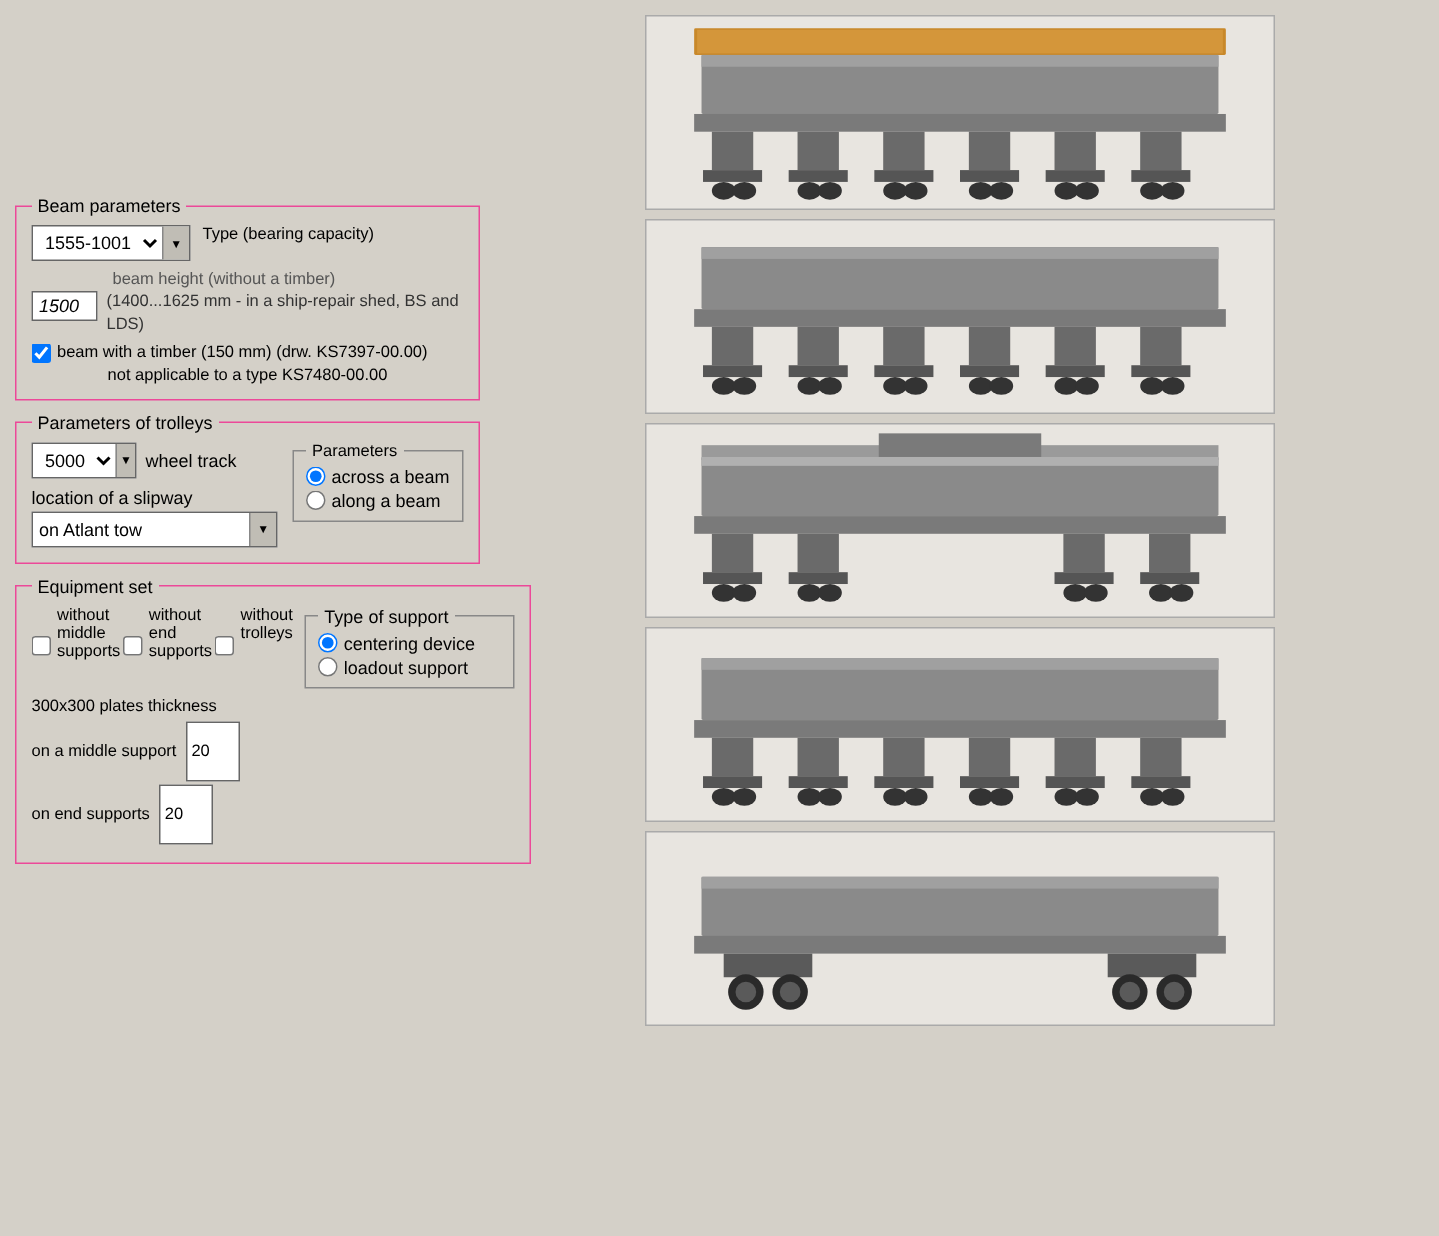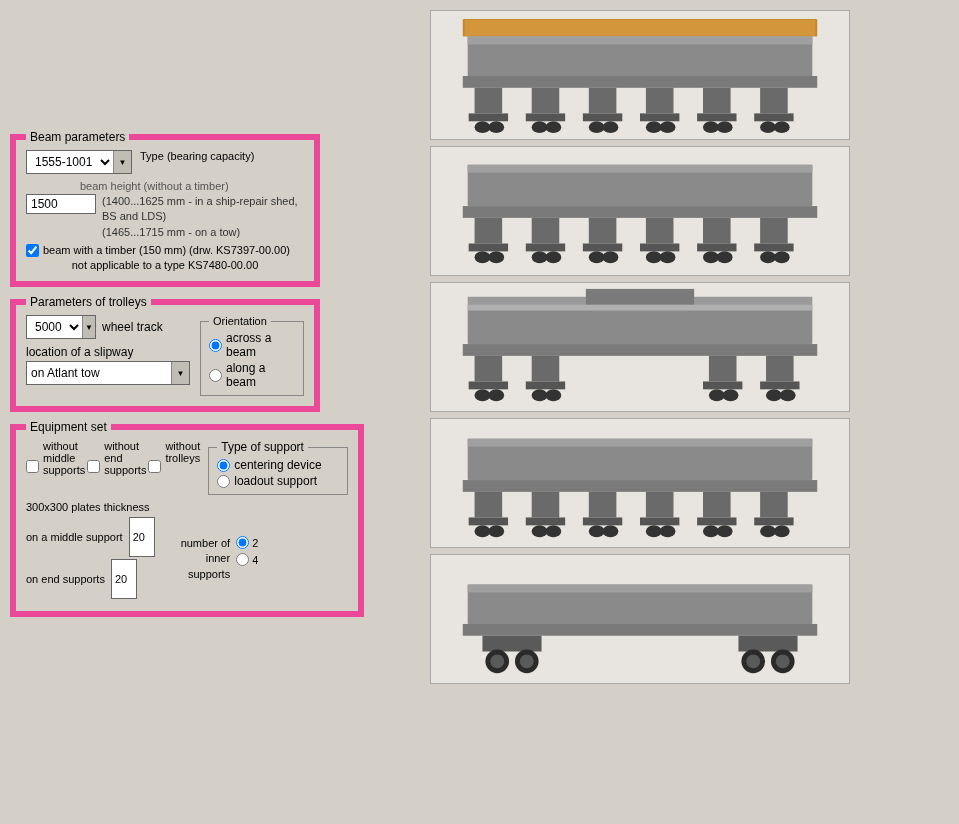--- a/index.html
+++ b/index.html
@@ -40,7 +40,7 @@
 
     
     fieldset {
-      border: 6px solid #ec4899;
+      border: 1px solid #ec4899;
       background: #d4d0c8;
       padding: 6px 10px 10px 10px;
     }

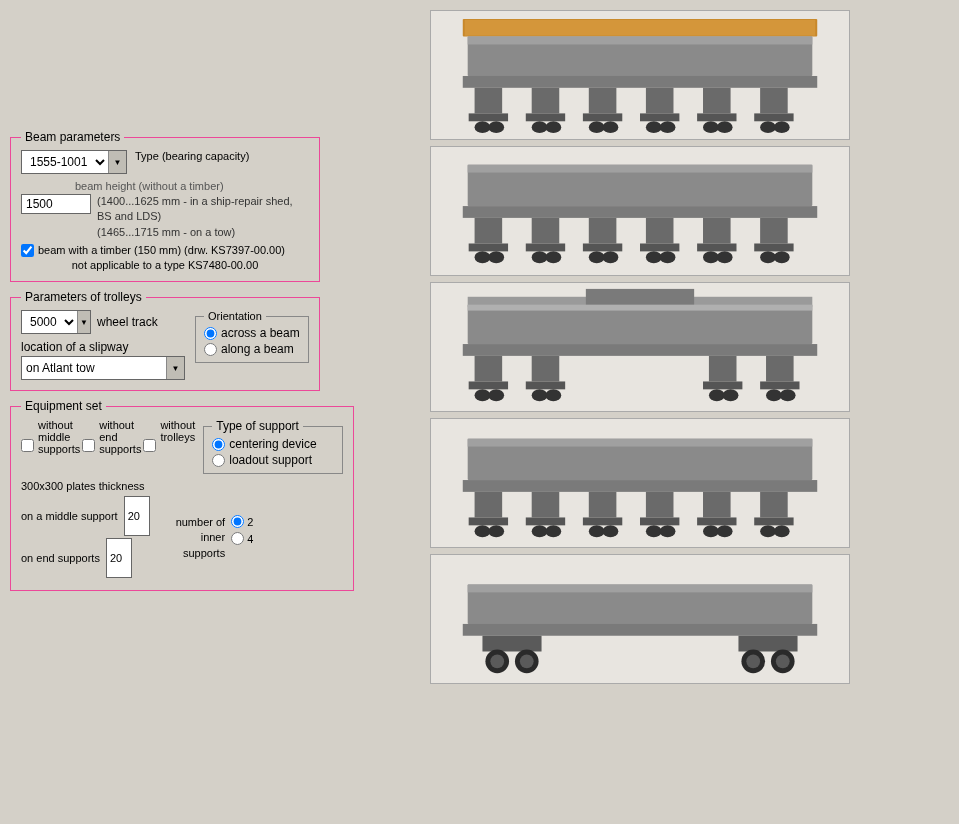--- a/index.html
+++ b/index.html
@@ -95,7 +95,8 @@
       gap: 6px;
     }
     .beam-height-input {
-      width: 70px;
+      width: 44px;
+      font-style: italic;
     }
     .beam-height-desc {
       font-size: 11px;

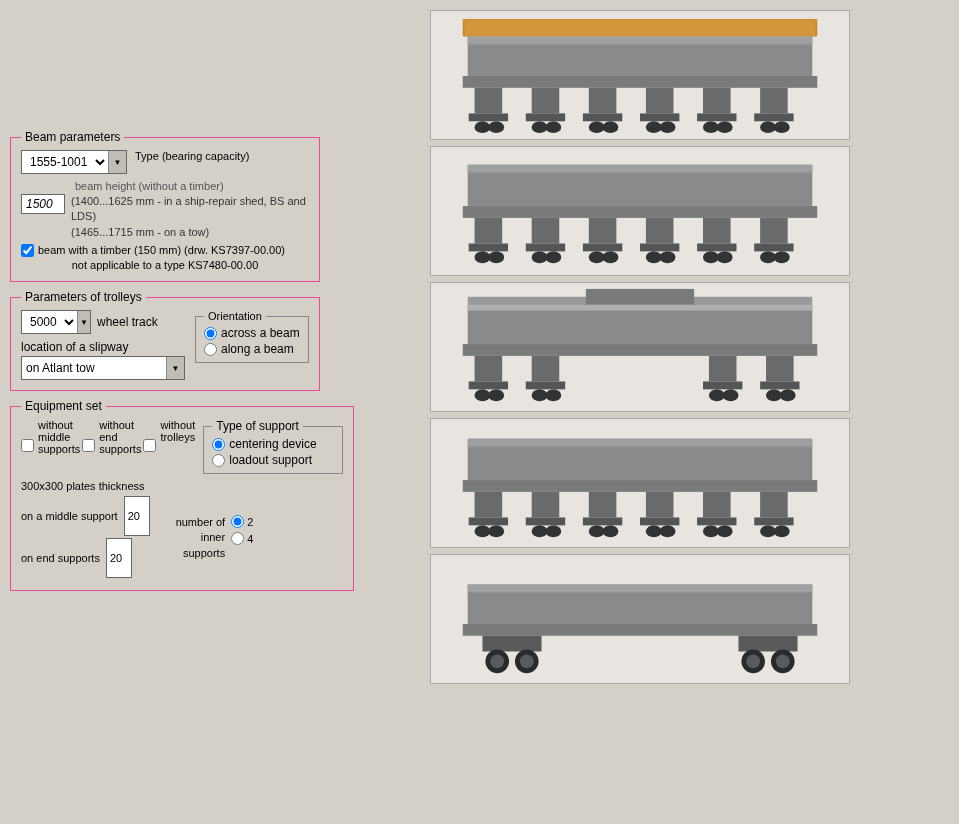--- a/index.html
+++ b/index.html
@@ -261,7 +261,6 @@
             <input type="text" class="text-input beam-height-input" value="1500" style="">
             <div class="beam-height-desc">
               <div>(1400...1625 mm - in a ship-repair shed, BS and LDS)</div>
-              <div>(1465...1715 mm - on a tow)</div>
             </div>
           </div>
         </div>

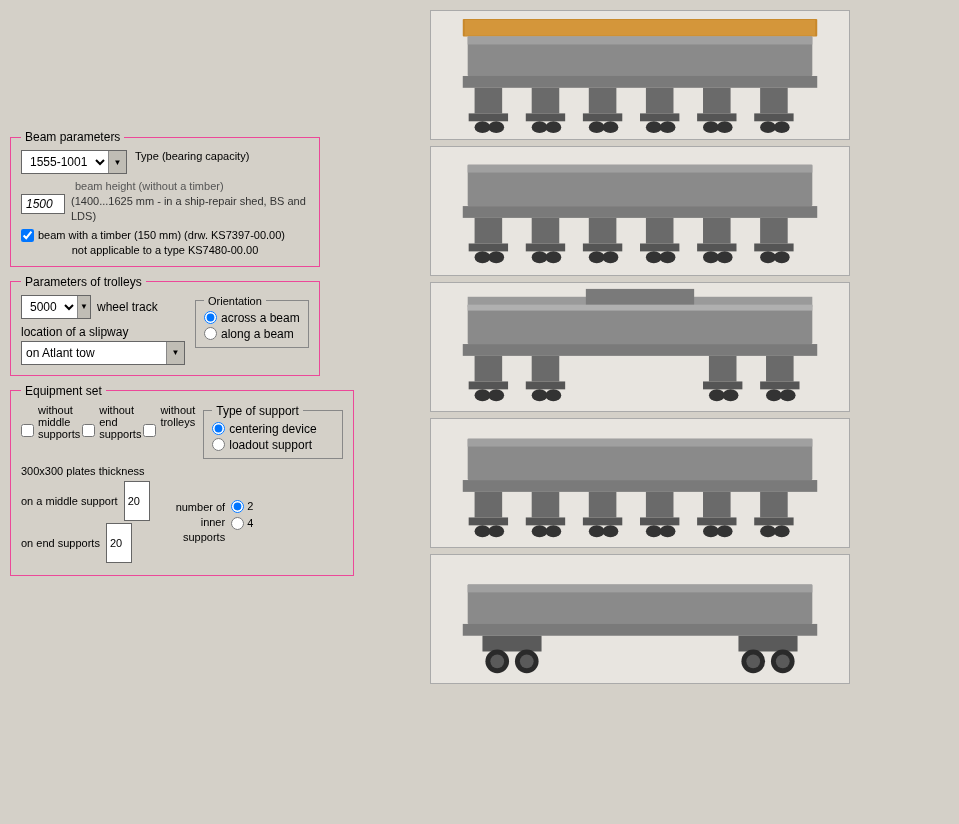--- a/index.html
+++ b/index.html
@@ -296,7 +296,7 @@
           </div>
 
           <fieldset class="orientation-fieldset">
-            <legend>Orientation</legend>
+            <legend>Parameters</legend>
             <div class="radio-row">
               <input type="radio" name="orientation" checked="" style="">
               <span>across a beam</span>

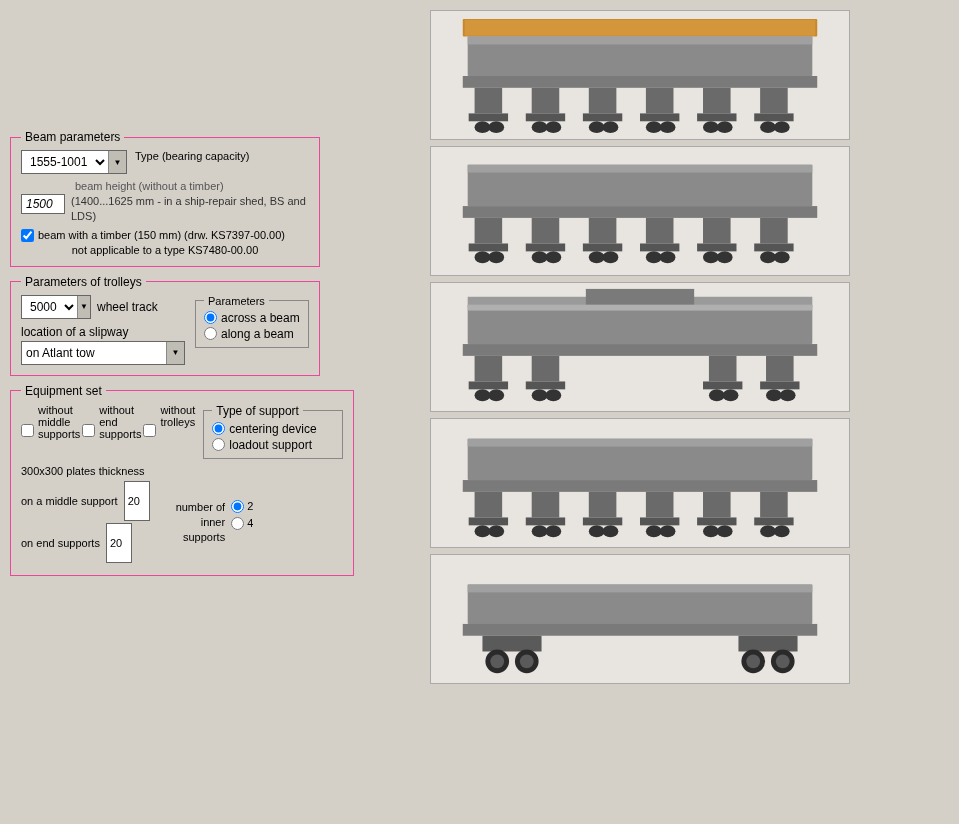--- a/index.html
+++ b/index.html
@@ -192,7 +192,7 @@
       margin-bottom: 2px;
     }
     .small-input {
-      width: 26px;
+      width: 36px;
       border: 1px solid #666;
       background: white;
       padding: 13px 3px;

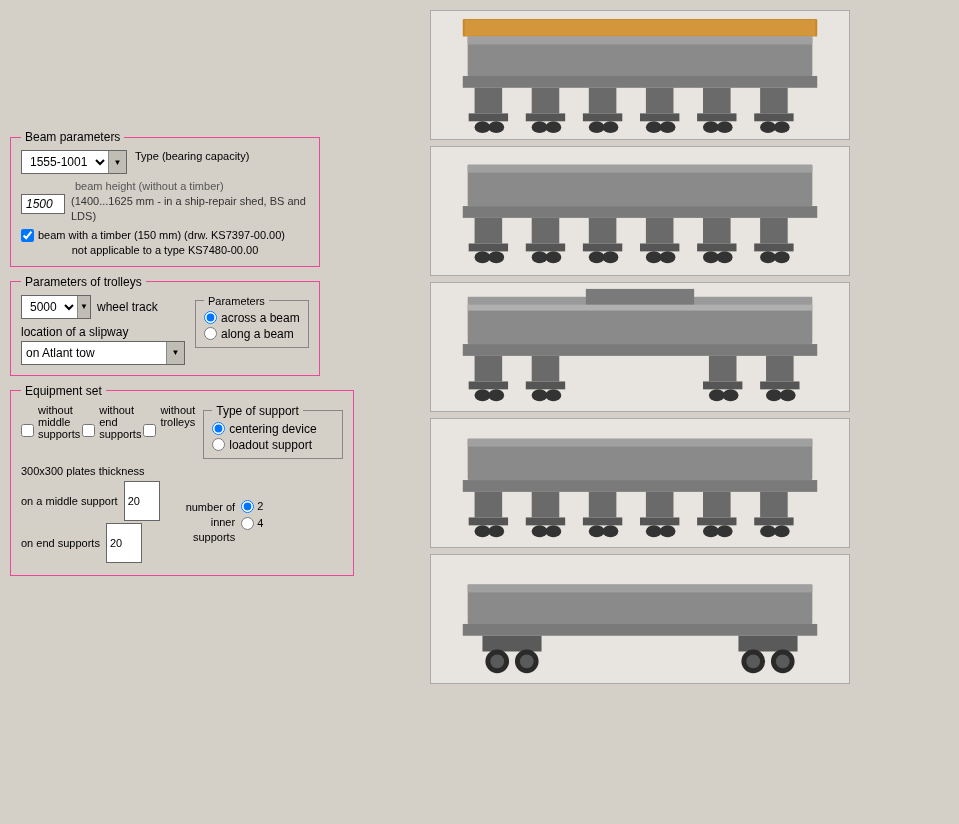--- a/index.html
+++ b/index.html
@@ -358,23 +358,6 @@
               </div>
             </div>
 
-            <div style="display:flex; align-items:flex-start; gap:6px; margin-left:10px;">
-              <div class="num-label-col">
-                <div>number of</div>
-                <div>inner</div>
-                <div>supports</div>
-              </div>
-              <div class="num-radio-col">
-                <div class="num-radio-row">
-                  <input type="radio" name="num_supports" checked="" style="">
-                  <span>2</span>
-                </div>
-                <div class="num-radio-row">
-                  <input type="radio" name="num_supports" style="">
-                  <span>4</span>
-                </div>
-              </div>
-            </div>
           </div>
         </div>
 

